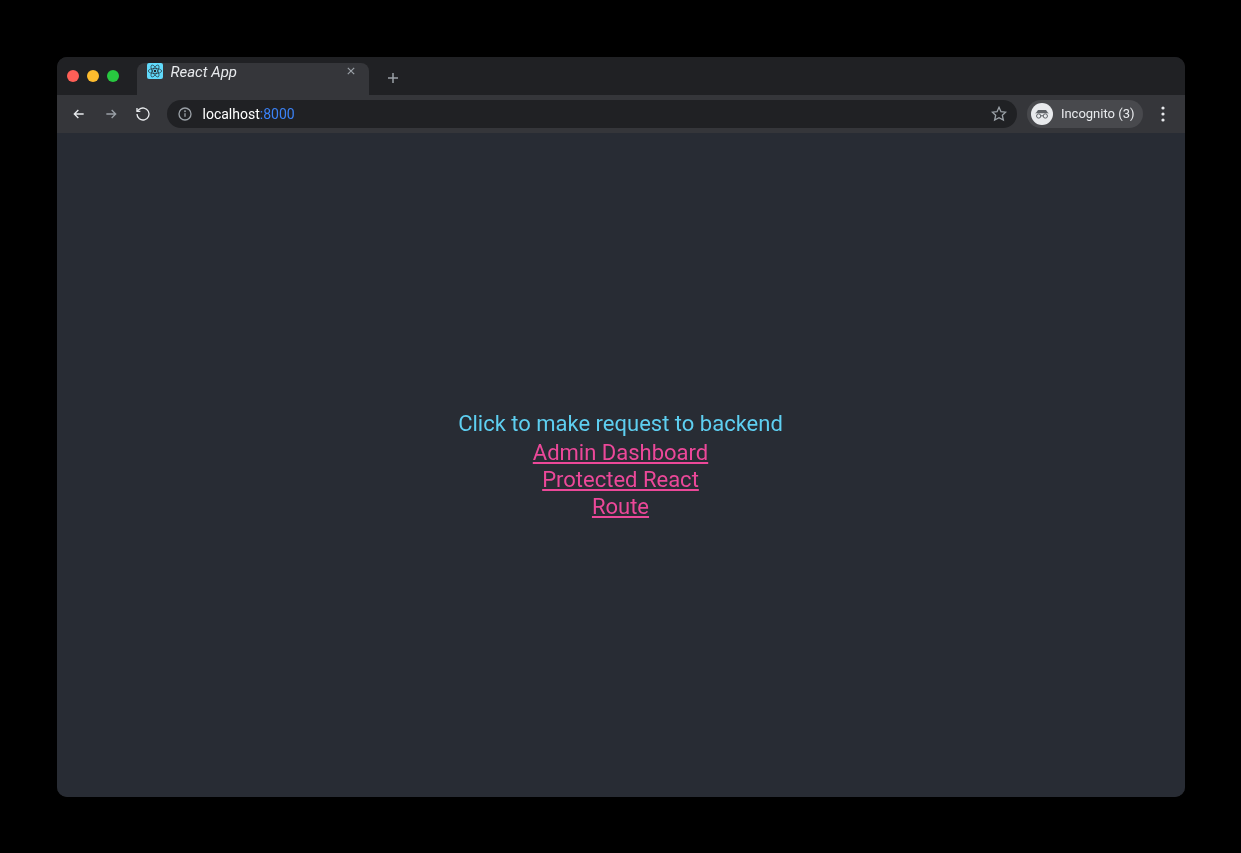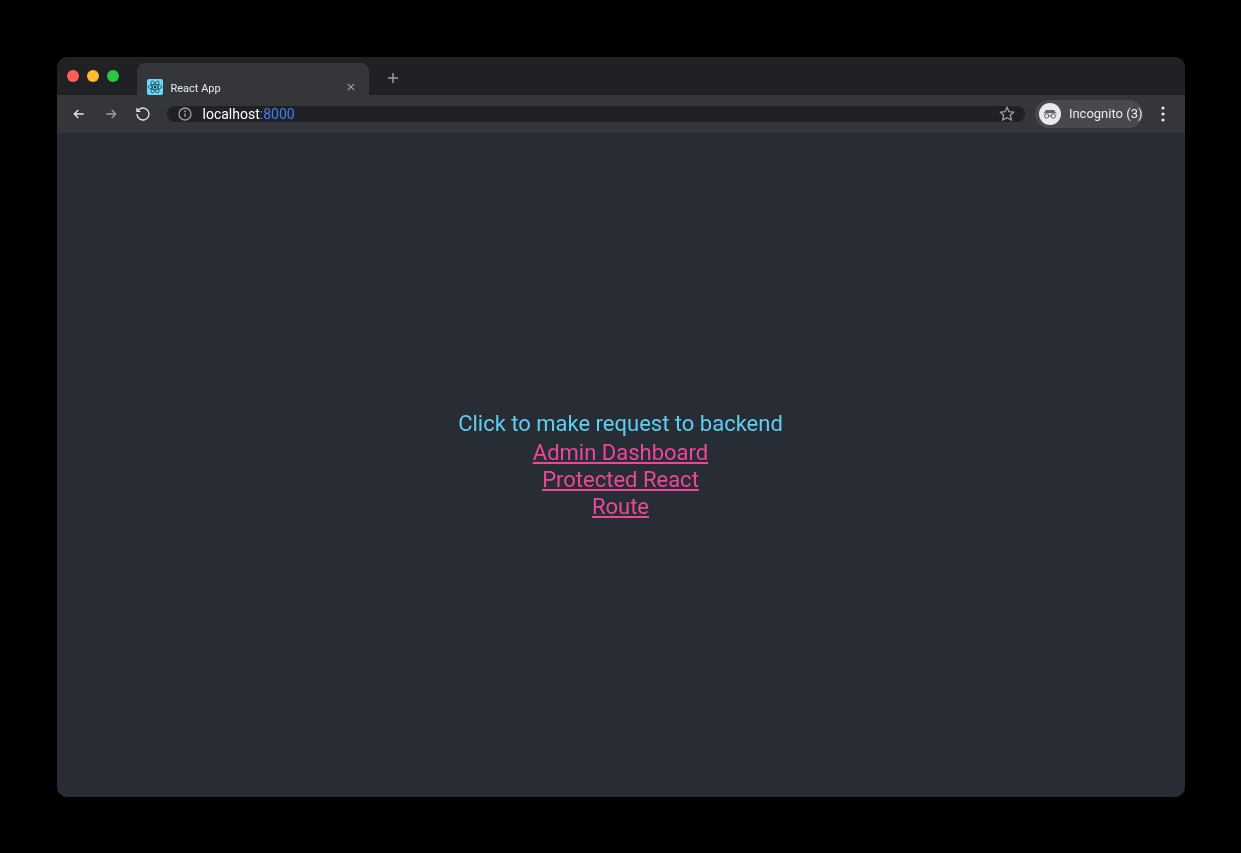--- a/index.html
+++ b/index.html
@@ -55,12 +55,13 @@
       width: 232px;
       border-radius: 8px 8px 0 0;
       display: flex;
-      align-items: flex-end;
+      align-items: flex-start;
       padding: 0 10px;
       margin-top: 6px;
       color: #e8eaed;
-      font-size: 11px;
+      font-size: 15px;
       position: relative;
+      font-style: italic;
     }
     .tab-favicon {
       width: 16px;

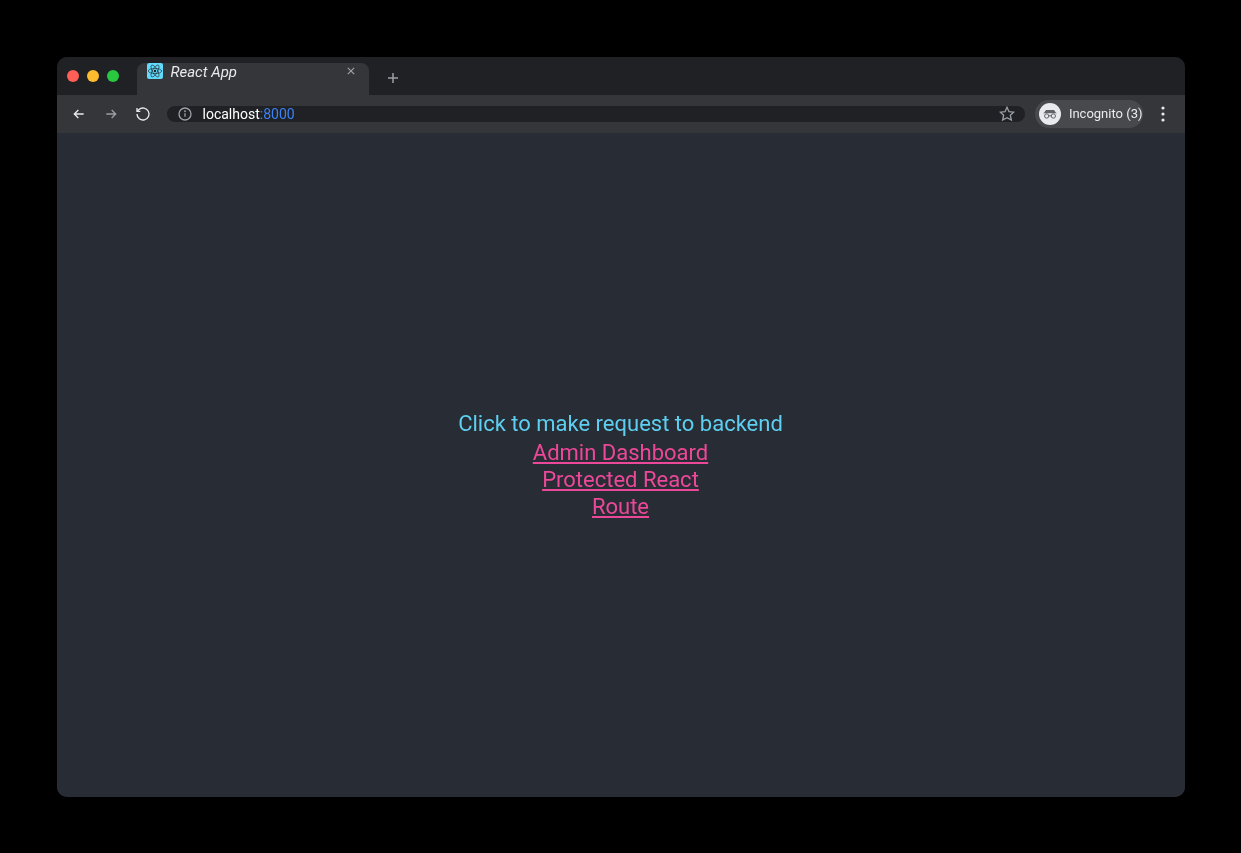--- a/index.html
+++ b/index.html
@@ -132,7 +132,7 @@
 
     .address-bar {
       flex: 1;
-      height: 16px;
+      height: 28px;
       background: #202124;
       border-radius: 14px;
       display: flex;

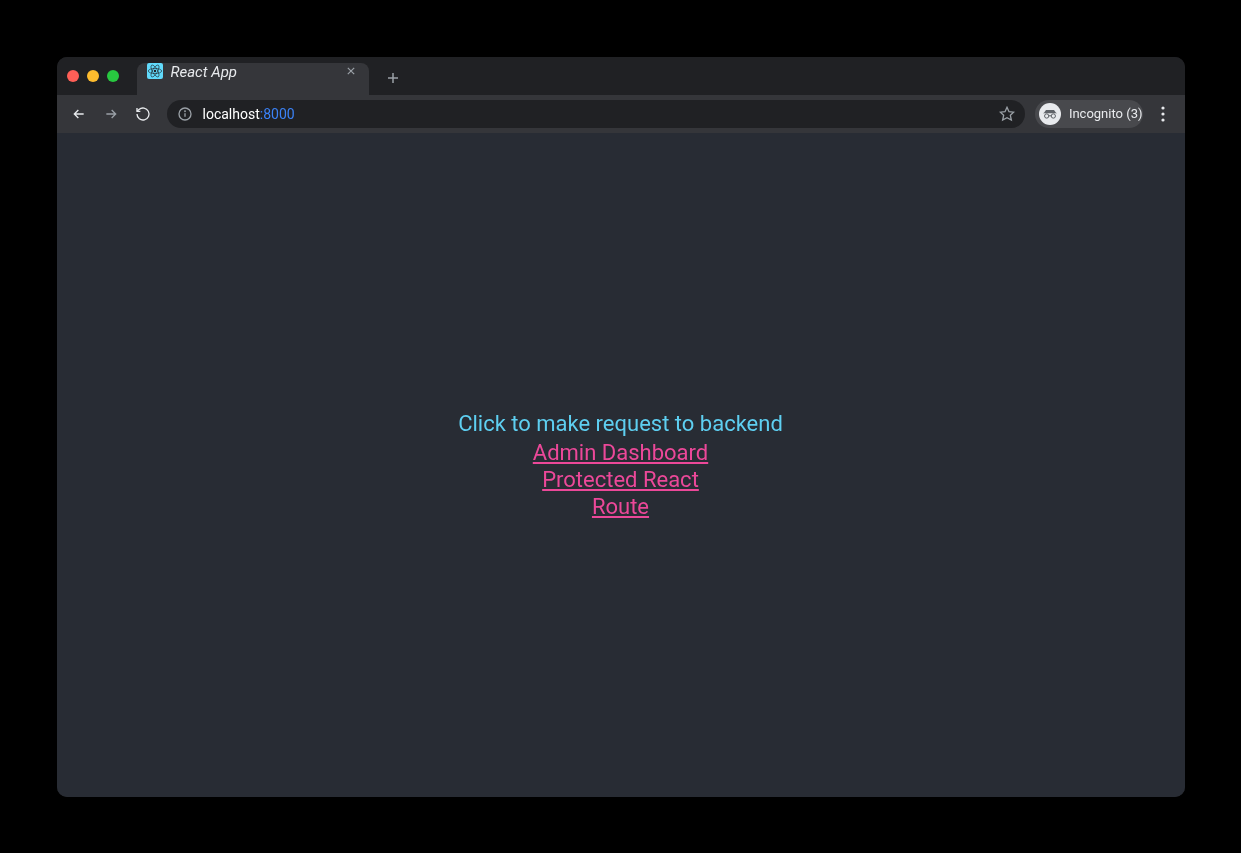--- a/index.html
+++ b/index.html
@@ -171,7 +171,7 @@
       border-radius: 14px;
       display: flex;
       align-items: center;
-      padding: 0 0 0 4px;
+      padding: 0 8px 0 4px;
       gap: 8px;
       color: #e8eaed;
       font-size: 13px;

